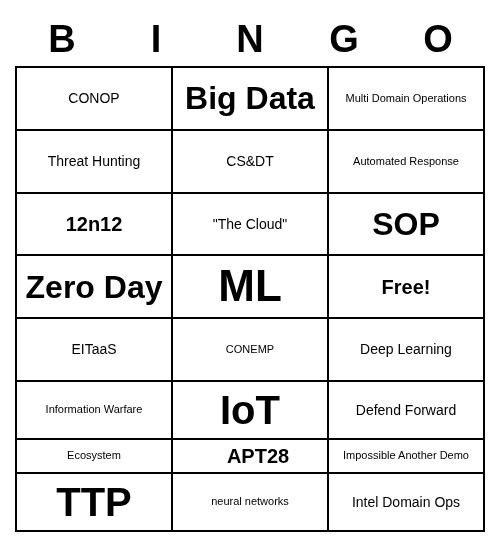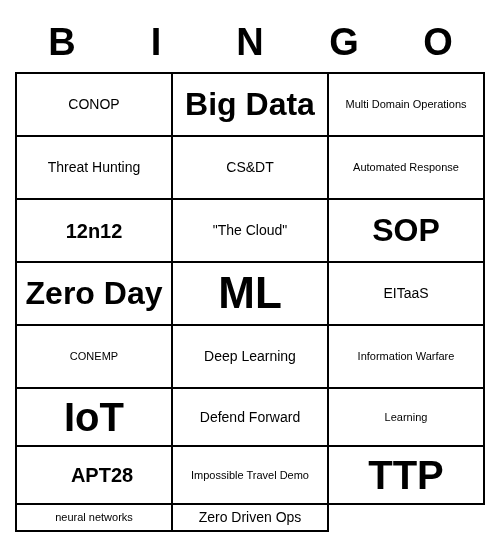--- a/index.html
+++ b/index.html
@@ -111,6 +111,9 @@
         <span style="font-weight: bold; font-size: 44px; line-height: 1.2; text-align: right;">ML</span>
       </div>
       <div class="bingo-cell">
+        <span style="font-weight: bold; font-size: 20px; line-height: 1.2;">Free!</span>
+      </div>
+      <div class="bingo-cell">
         <span style="font-size: 14px; line-height: 1.2;">EITaaS</span>
       </div>
       <div class="bingo-cell">

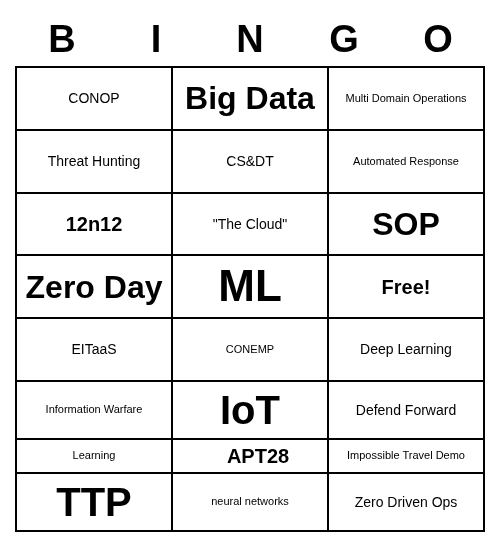--- a/index.html
+++ b/index.html
@@ -132,7 +132,7 @@
         <span style="font-size: 14px; line-height: 1.2;">Defend Forward</span>
       </div>
       <div class="bingo-cell">
-        <span style="font-size: 11px; line-height: 1.2;">Learning</span>
+        <span style="font-size: 11px; line-height: 1.2;">Ecosystem</span>
       </div>
       <div class="bingo-cell">
         <span style="font-weight: bold; font-size: 20px; line-height: 1.2; margin-left: 16px;">APT28</span>

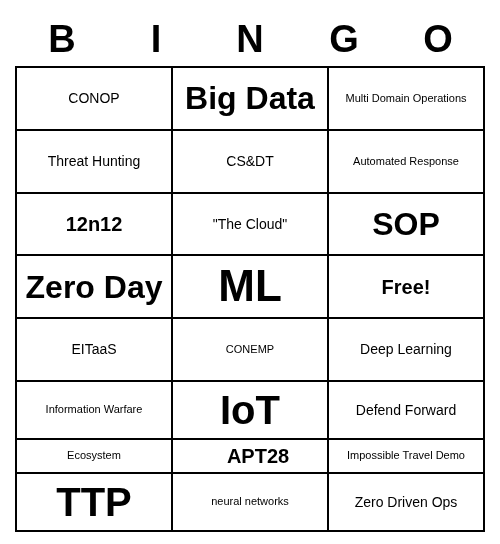--- a/index.html
+++ b/index.html
@@ -138,7 +138,7 @@
         <span style="font-weight: bold; font-size: 20px; line-height: 1.2; margin-left: 16px;">APT28</span>
       </div>
       <div class="bingo-cell">
-        <span style="font-size: 11px; line-height: 1.2;">Impossible Travel Demo</span>
+        <span style="font-size: 11px; line-height: 1.2;">Impossible Another Demo</span>
       </div>
       <div class="bingo-cell">
         <span style="font-weight: bold; font-size: 40px; line-height: 1.2;">TTP</span>

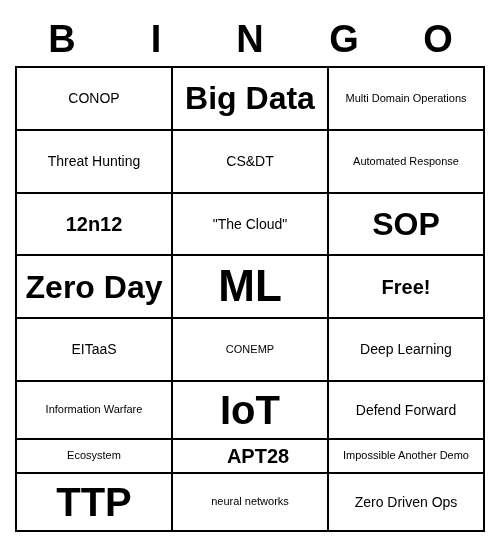--- a/index.html
+++ b/index.html
@@ -147,7 +147,7 @@
         <span style="font-size: 11px; line-height: 1.2;">neural networks</span>
       </div>
       <div class="bingo-cell">
-        <span style="font-size: 14px; line-height: 1.2;">Zero Driven Ops</span>
+        <span style="font-size: 14px; line-height: 1.2;">Intel Domain Ops</span>
       </div>
     </div>
 </div>

